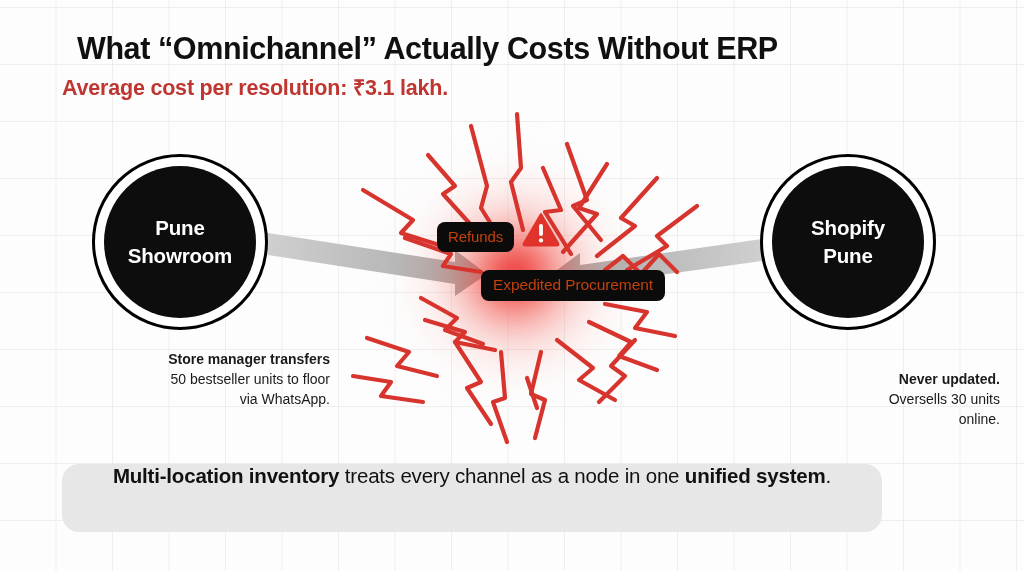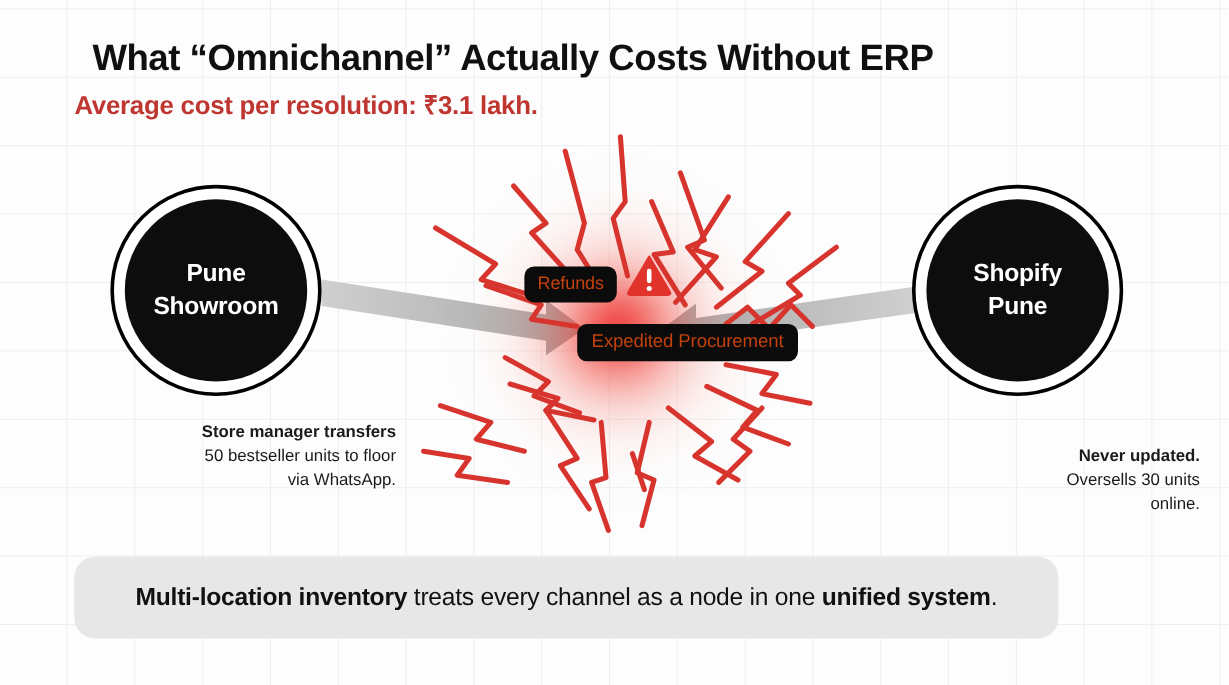--- a/index.html
+++ b/index.html
@@ -170,7 +170,6 @@
     background: #e7e7e7;
     border-radius: 17px;
     display: flex;
-    align-items: center;
     justify-content: center;
     box-sizing: border-box;
   }

